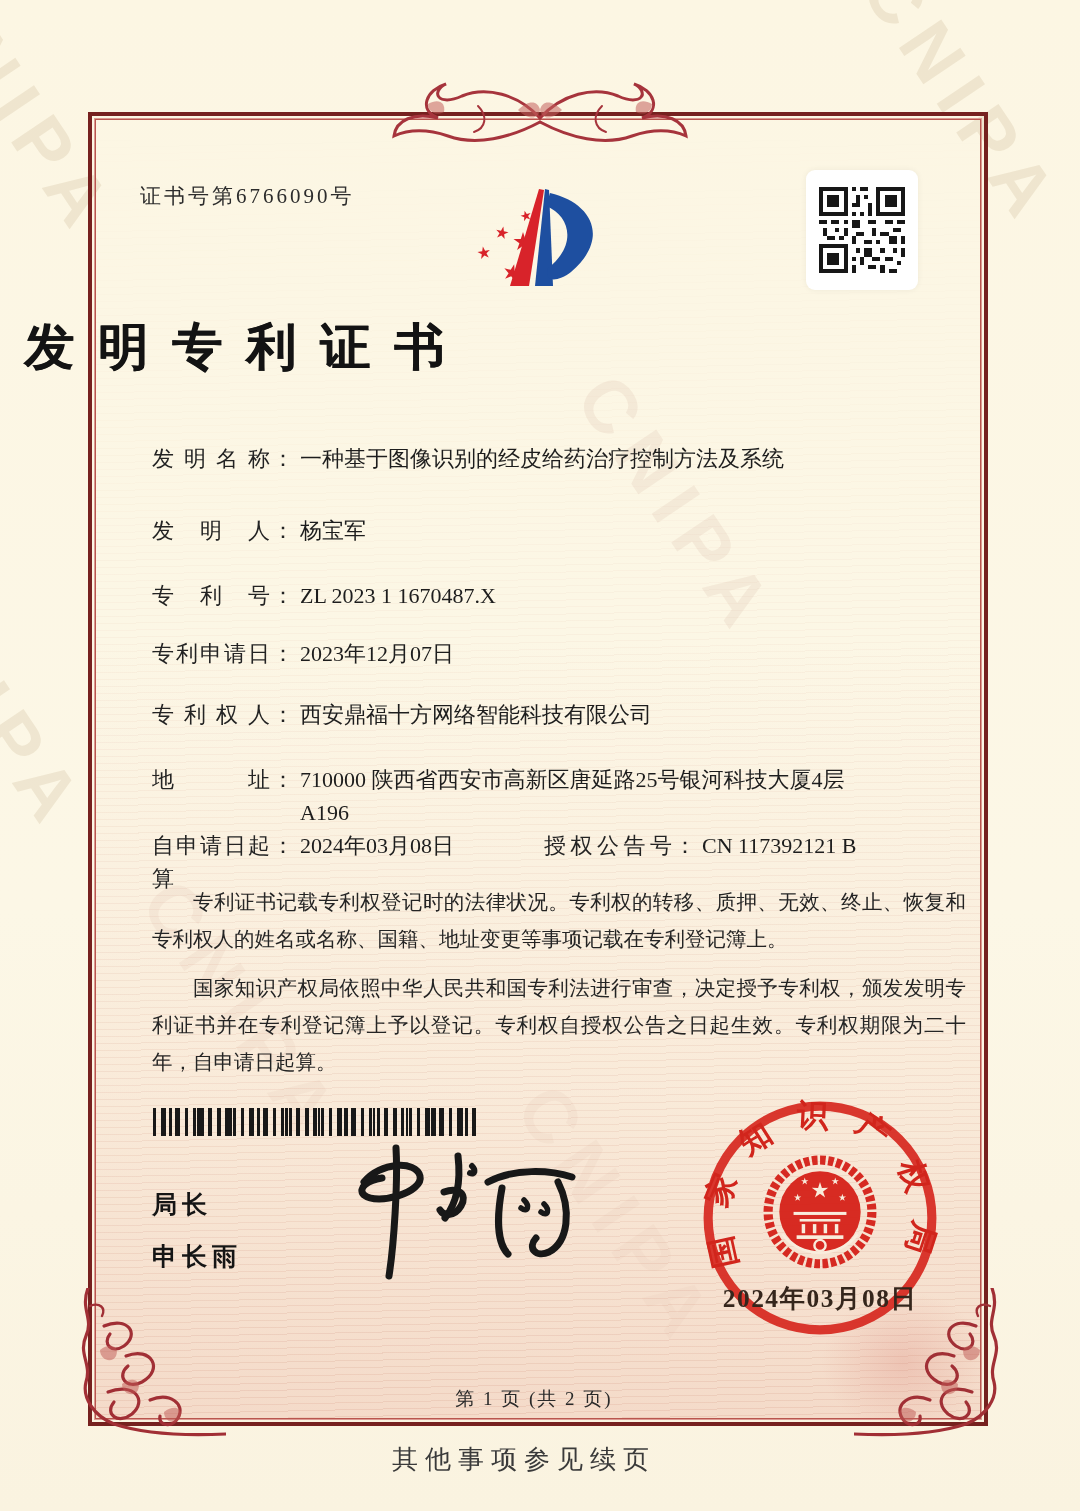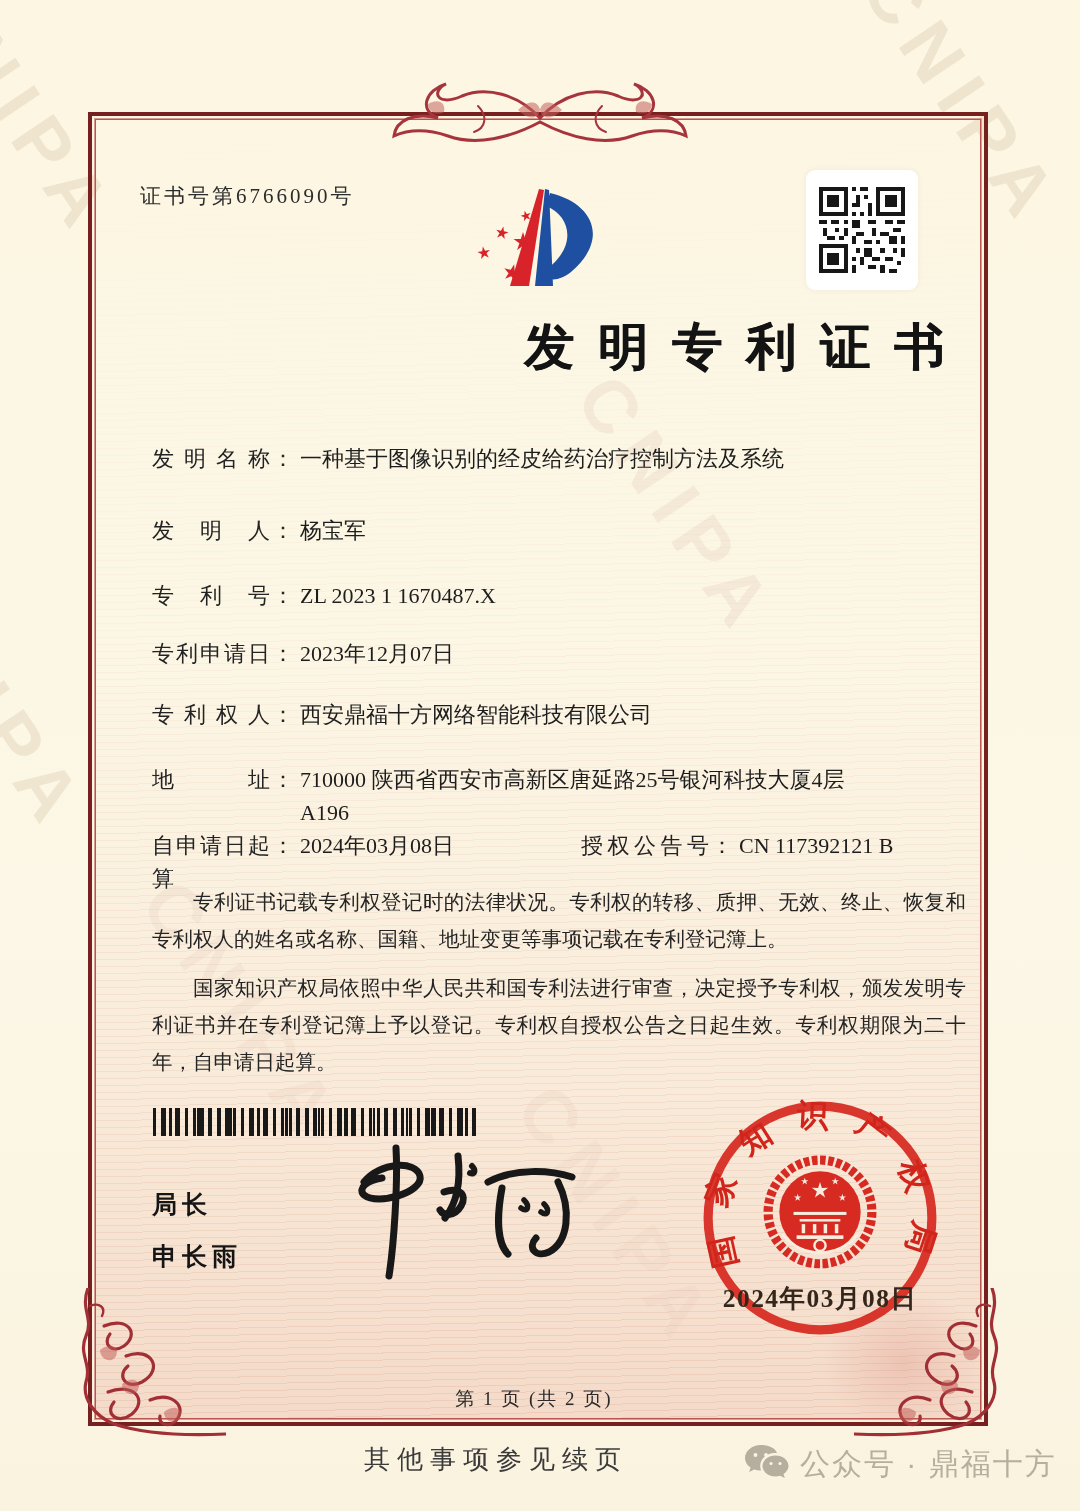--- a/index.html
+++ b/index.html
@@ -35,7 +35,7 @@
   .qr-box{position:absolute;left:806px;top:170px;width:112px;height:120px;background:#ffffff;
     border-radius:9px;box-shadow:0 0 6px rgba(0,0,0,0.06);}
   .qr-box svg{position:absolute;left:13px;top:17px;width:86px;height:86px;}
-  .doc-title{position:absolute;left:0;top:314px;width:968px;text-align:right;
+  .doc-title{position:absolute;left:0;top:314px;width:968px;text-align:left;
     font-size:50px;font-weight:700;letter-spacing:24px;text-indent:24px;color:#131313;
     text-shadow:0.7px 0 0 #131313;}
   

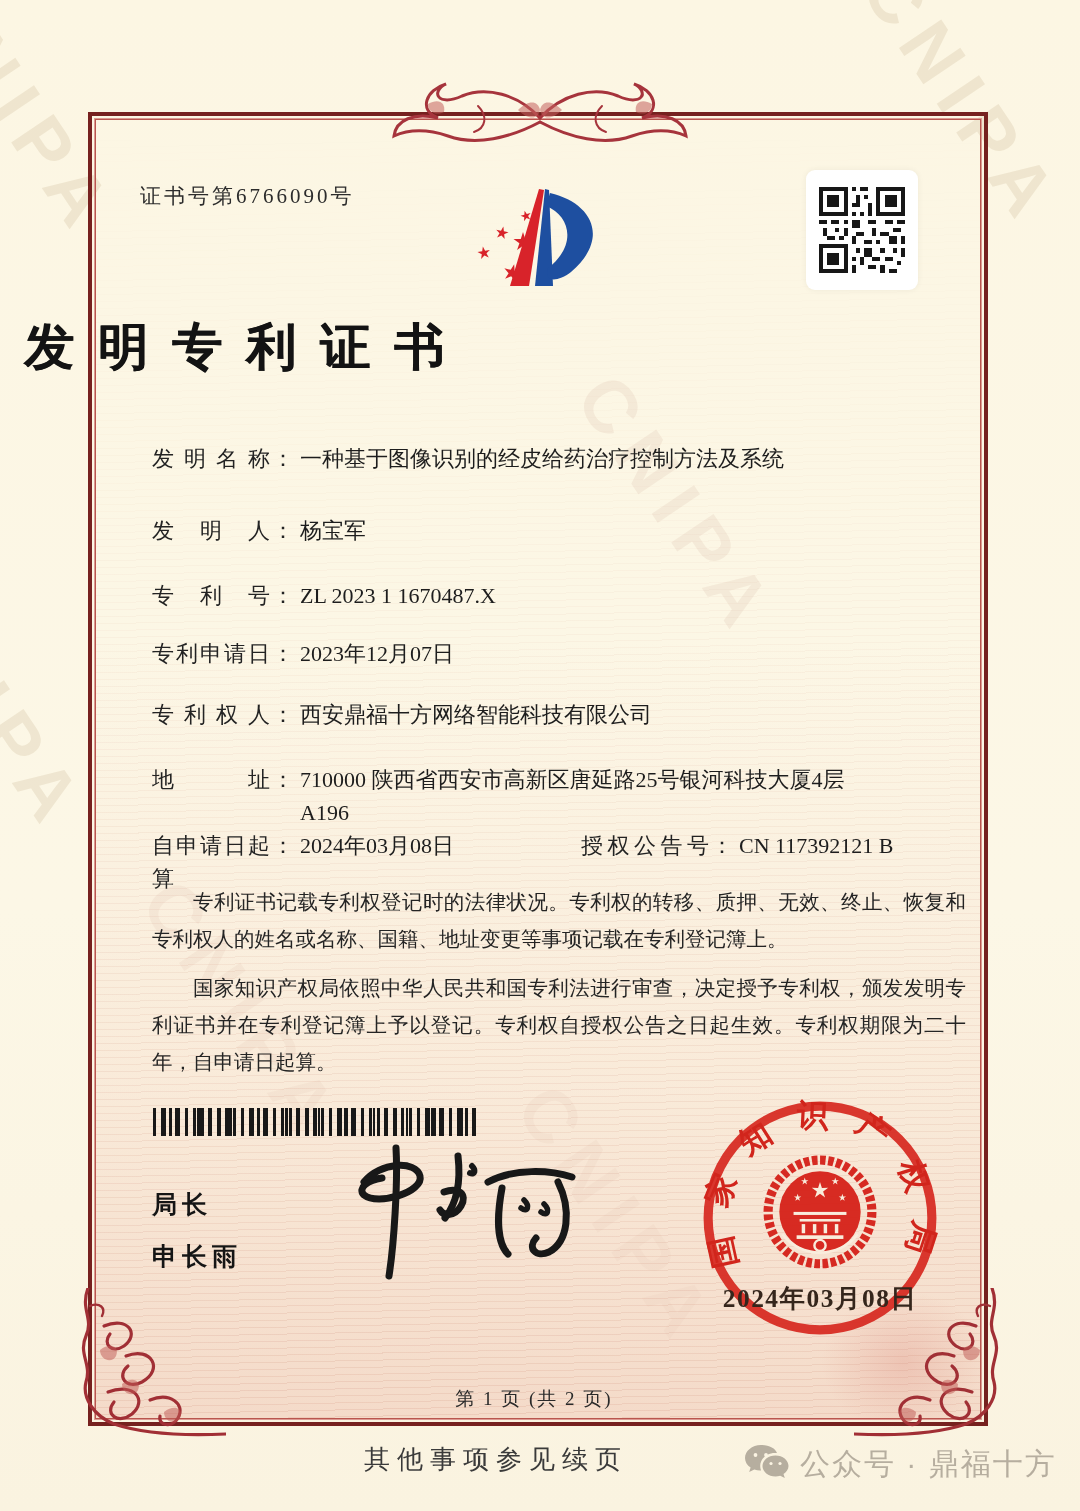--- a/index.html
+++ b/index.html
@@ -45,7 +45,7 @@
   .val{color:#1d1d1d;}
   .val-wrap{max-width:566px;}
   .row .sub{position:absolute;left:392px;top:0;display:flex;}
-  .row .sub .lbl{width:128px;flex:0 0 128px;margin-left:37px;}
+  .row .sub .lbl{width:128px;flex:0 0 128px;}
   
   .paras{position:absolute;left:152px;top:884px;width:814px;font-size:20.5px;line-height:37px;
     text-align:justify;color:#242424;}

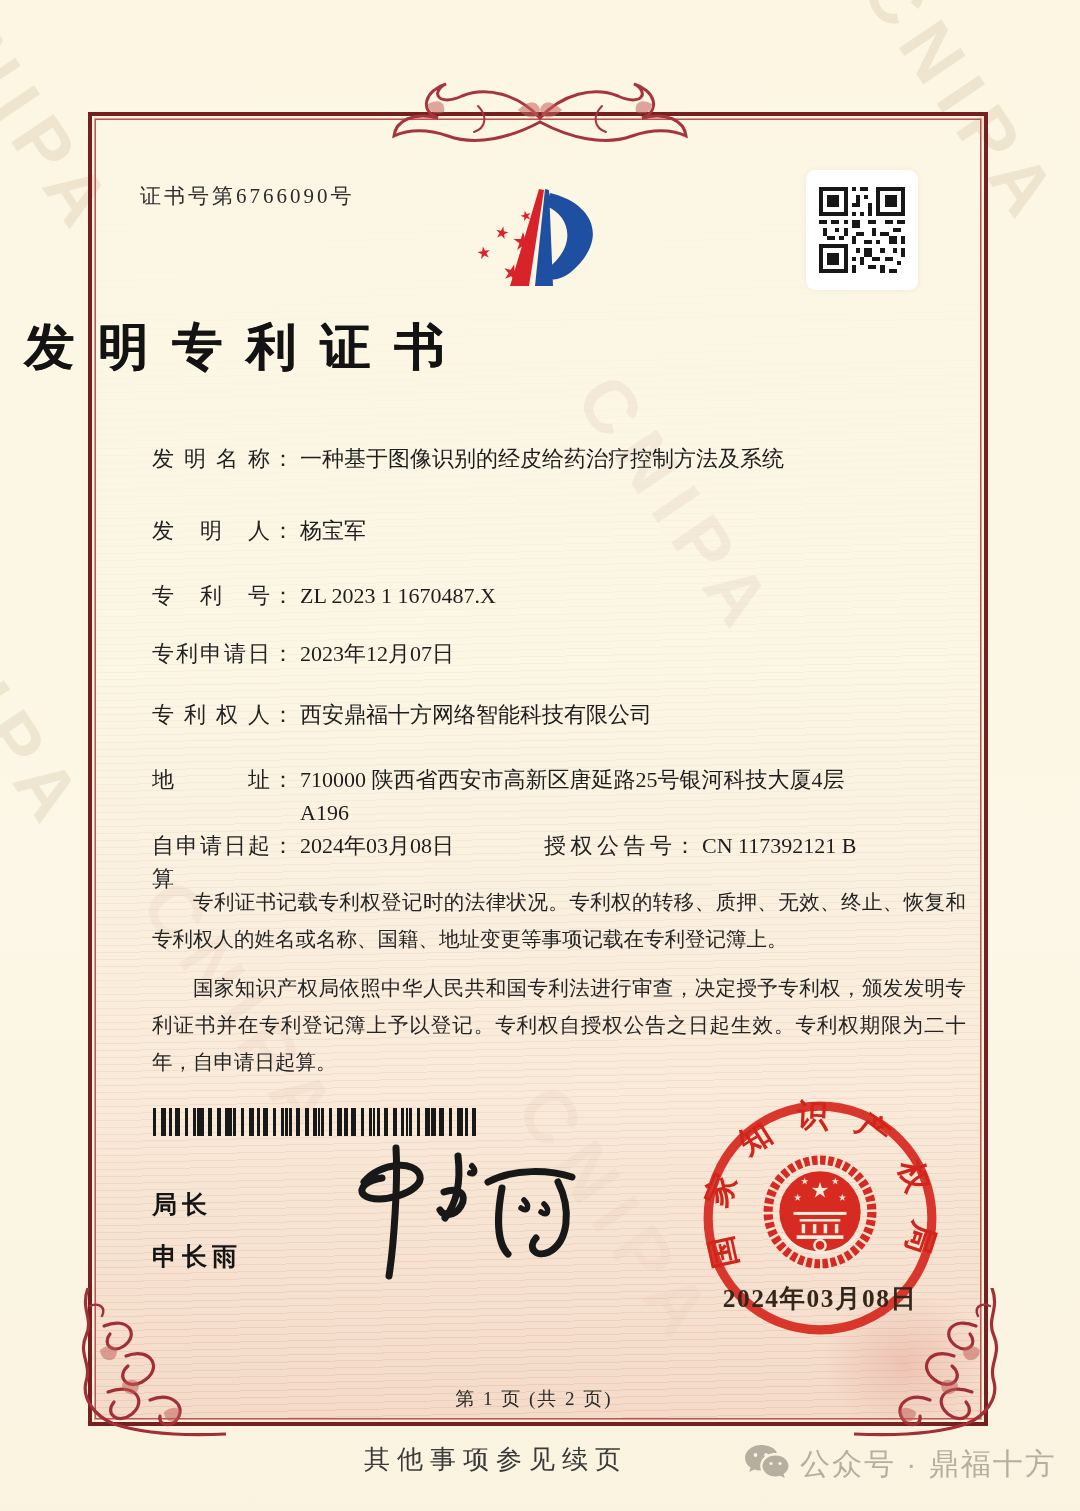--- a/index.html
+++ b/index.html
@@ -65,7 +65,7 @@
   .page-ind{position:absolute;left:0;top:1386px;width:1068px;text-align:center;font-size:19px;
     letter-spacing:2px;color:#2a2a2a;}
   .foot-note{position:absolute;left:0;top:1442px;width:992px;text-align:center;font-size:26px;
-    letter-spacing:7px;color:#3a3a3a;}
+    letter-spacing:7px;color:#3a3a3a;padding-left:28px;}
   .wechat{position:absolute;left:744px;top:1443px;display:flex;align-items:center;gap:10px;opacity:0.85;}
   .wechat svg{width:46px;height:42px;}
   .wechat-label{font-family:"Liberation Sans","DejaVu Sans",sans-serif;font-size:30px;

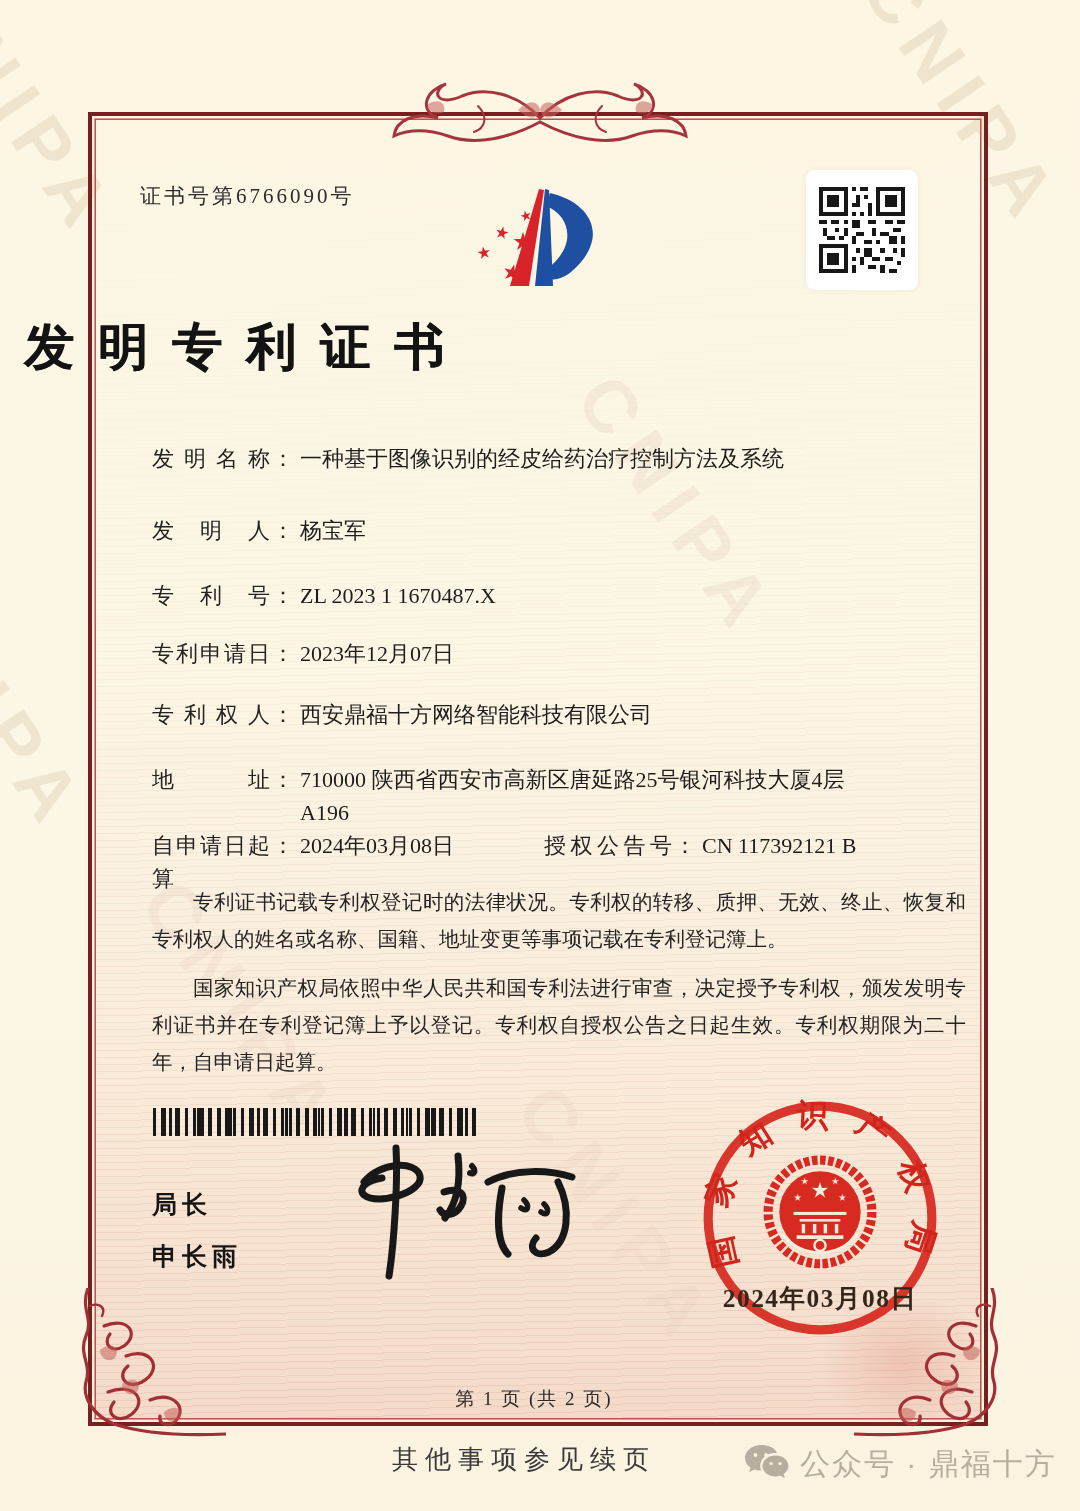--- a/index.html
+++ b/index.html
@@ -325,21 +325,6 @@
 
   <div class="foot-note">其他事项参见续页</div>
 
-  <div class="wechat">
-    <svg viewBox="0 0 46 42">
-      <g fill="#aba294">
-        <path d="M17,2 C8,2 1,8 1,15 C1,19 3.2,22.3 6.6,24.5 L5.2,29 L10.3,26.4 C12.4,27.1 14.6,27.5 17,27.4 C16.5,26 16.2,24.6 16.2,23 C16.2,15.6 23,10 31,10 C31.7,10 32.4,10 33,10.1 C31.6,5.4 25,2 17,2 Z"></path>
-        <path d="M31.5,12.5 C24.3,12.5 18.5,17.3 18.5,23 C18.5,28.7 24.3,33.5 31.5,33.5 C33.1,33.5 34.7,33.2 36.2,32.7 L40.8,35 L39.5,31.1 C42.3,29.2 44.5,26.3 44.5,23 C44.5,17.3 38.7,12.5 31.5,12.5 Z"></path>
-      </g>
-      <g fill="#fcf5e4">
-        <circle cx="11.5" cy="12" r="1.9"></circle>
-          <circle cx="22" cy="12" r="1.9"></circle>
-        <circle cx="27" cy="20.5" r="1.6"></circle>
-          <circle cx="36" cy="20.5" r="1.6"></circle>
-      </g>
-    </svg>
-    <span class="wechat-label">公众号 · 鼎福十方</span>
-  </div>
 
 </div>
 

